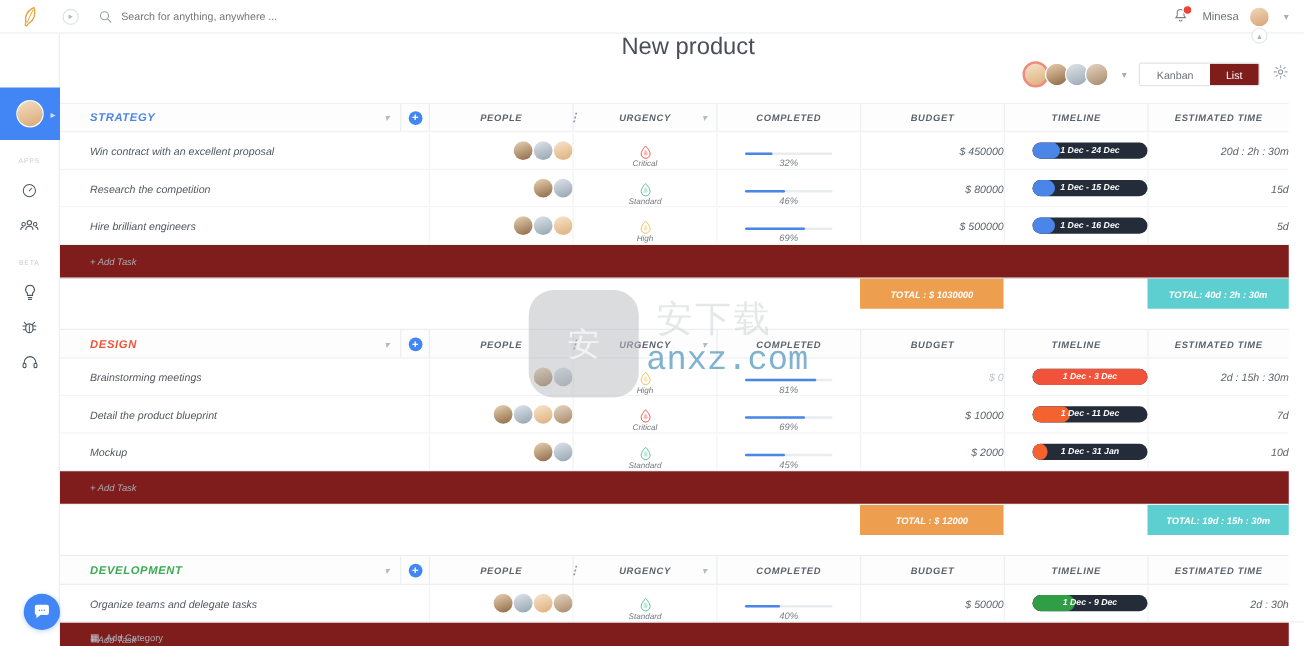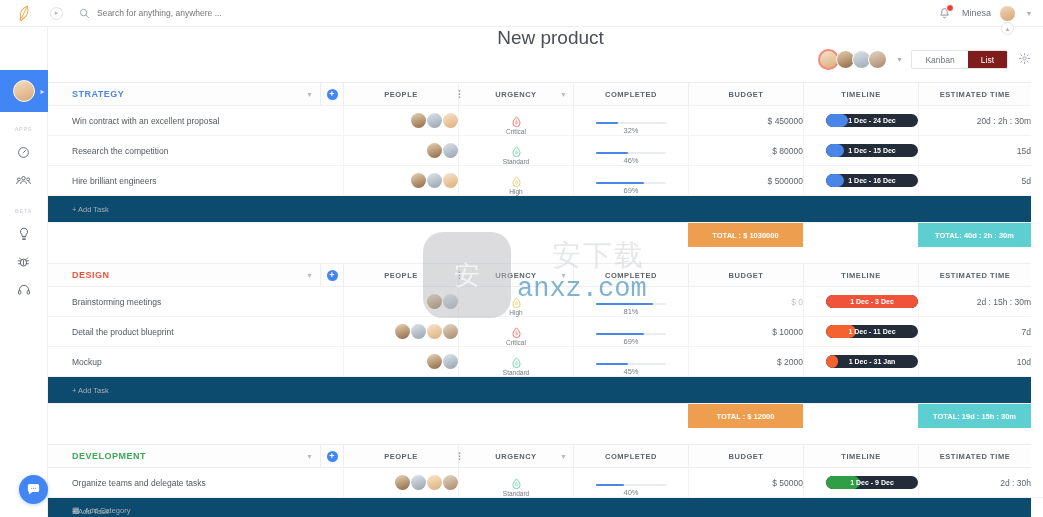--- a/index.html
+++ b/index.html
@@ -101,7 +101,7 @@
     position: absolute; top: 82px; left: 48px; width: 995px; height: 435px;
     background: #fff; overflow: hidden;
   }
-  .grid-row { display: flex; width: 983px; margin-left: 0; }
+  .grid-row { display: flex; width: 983px; margin-left: 0; font-style: italic; }
 
   .c-task   { width: 272px; }
   .c-plus   { width: 23px; }

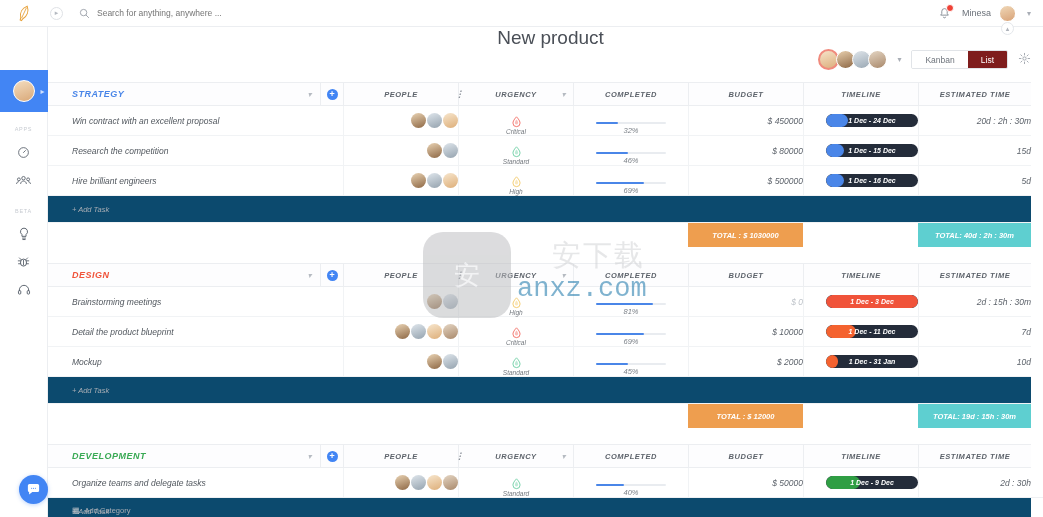--- a/index.html
+++ b/index.html
@@ -174,7 +174,7 @@
   .pill span { position: relative; z-index: 2; }
 
   .addtask-row {
-    height: 27px; display: flex; align-items: center; background: #0c4a6e;
+    height: 27px; display: flex; align-items: center; background: #7f1d1d;
     border-bottom: 1px solid #f1f3f5;
   }
   .addtask-link {

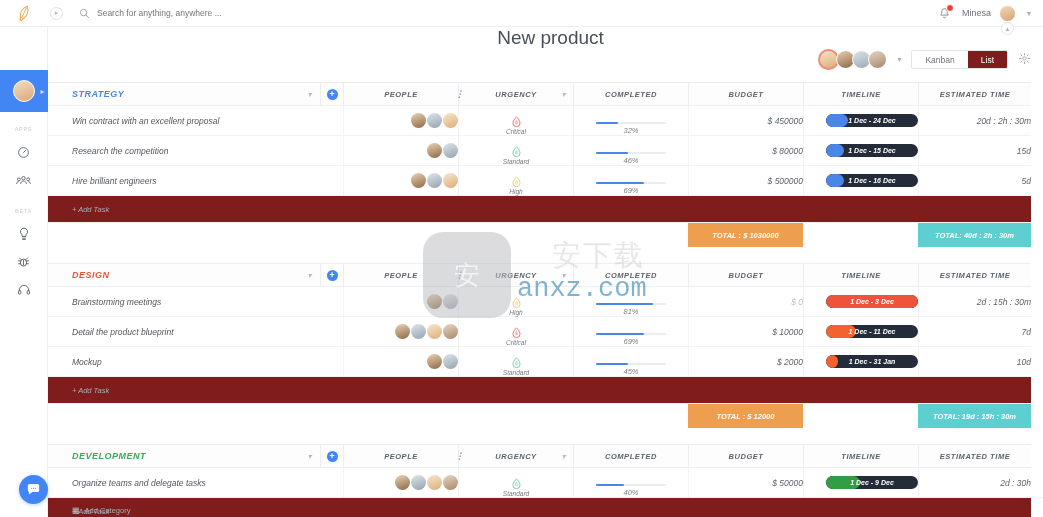--- a/index.html
+++ b/index.html
@@ -222,7 +222,6 @@
   .wm-cn {
     position: absolute; left: 130px; top: 4px; font-size: 29px; color: #cfd0d3;
     letter-spacing: 2px;
-    margin-left: 27px;
   }
 </style>
 </head>

